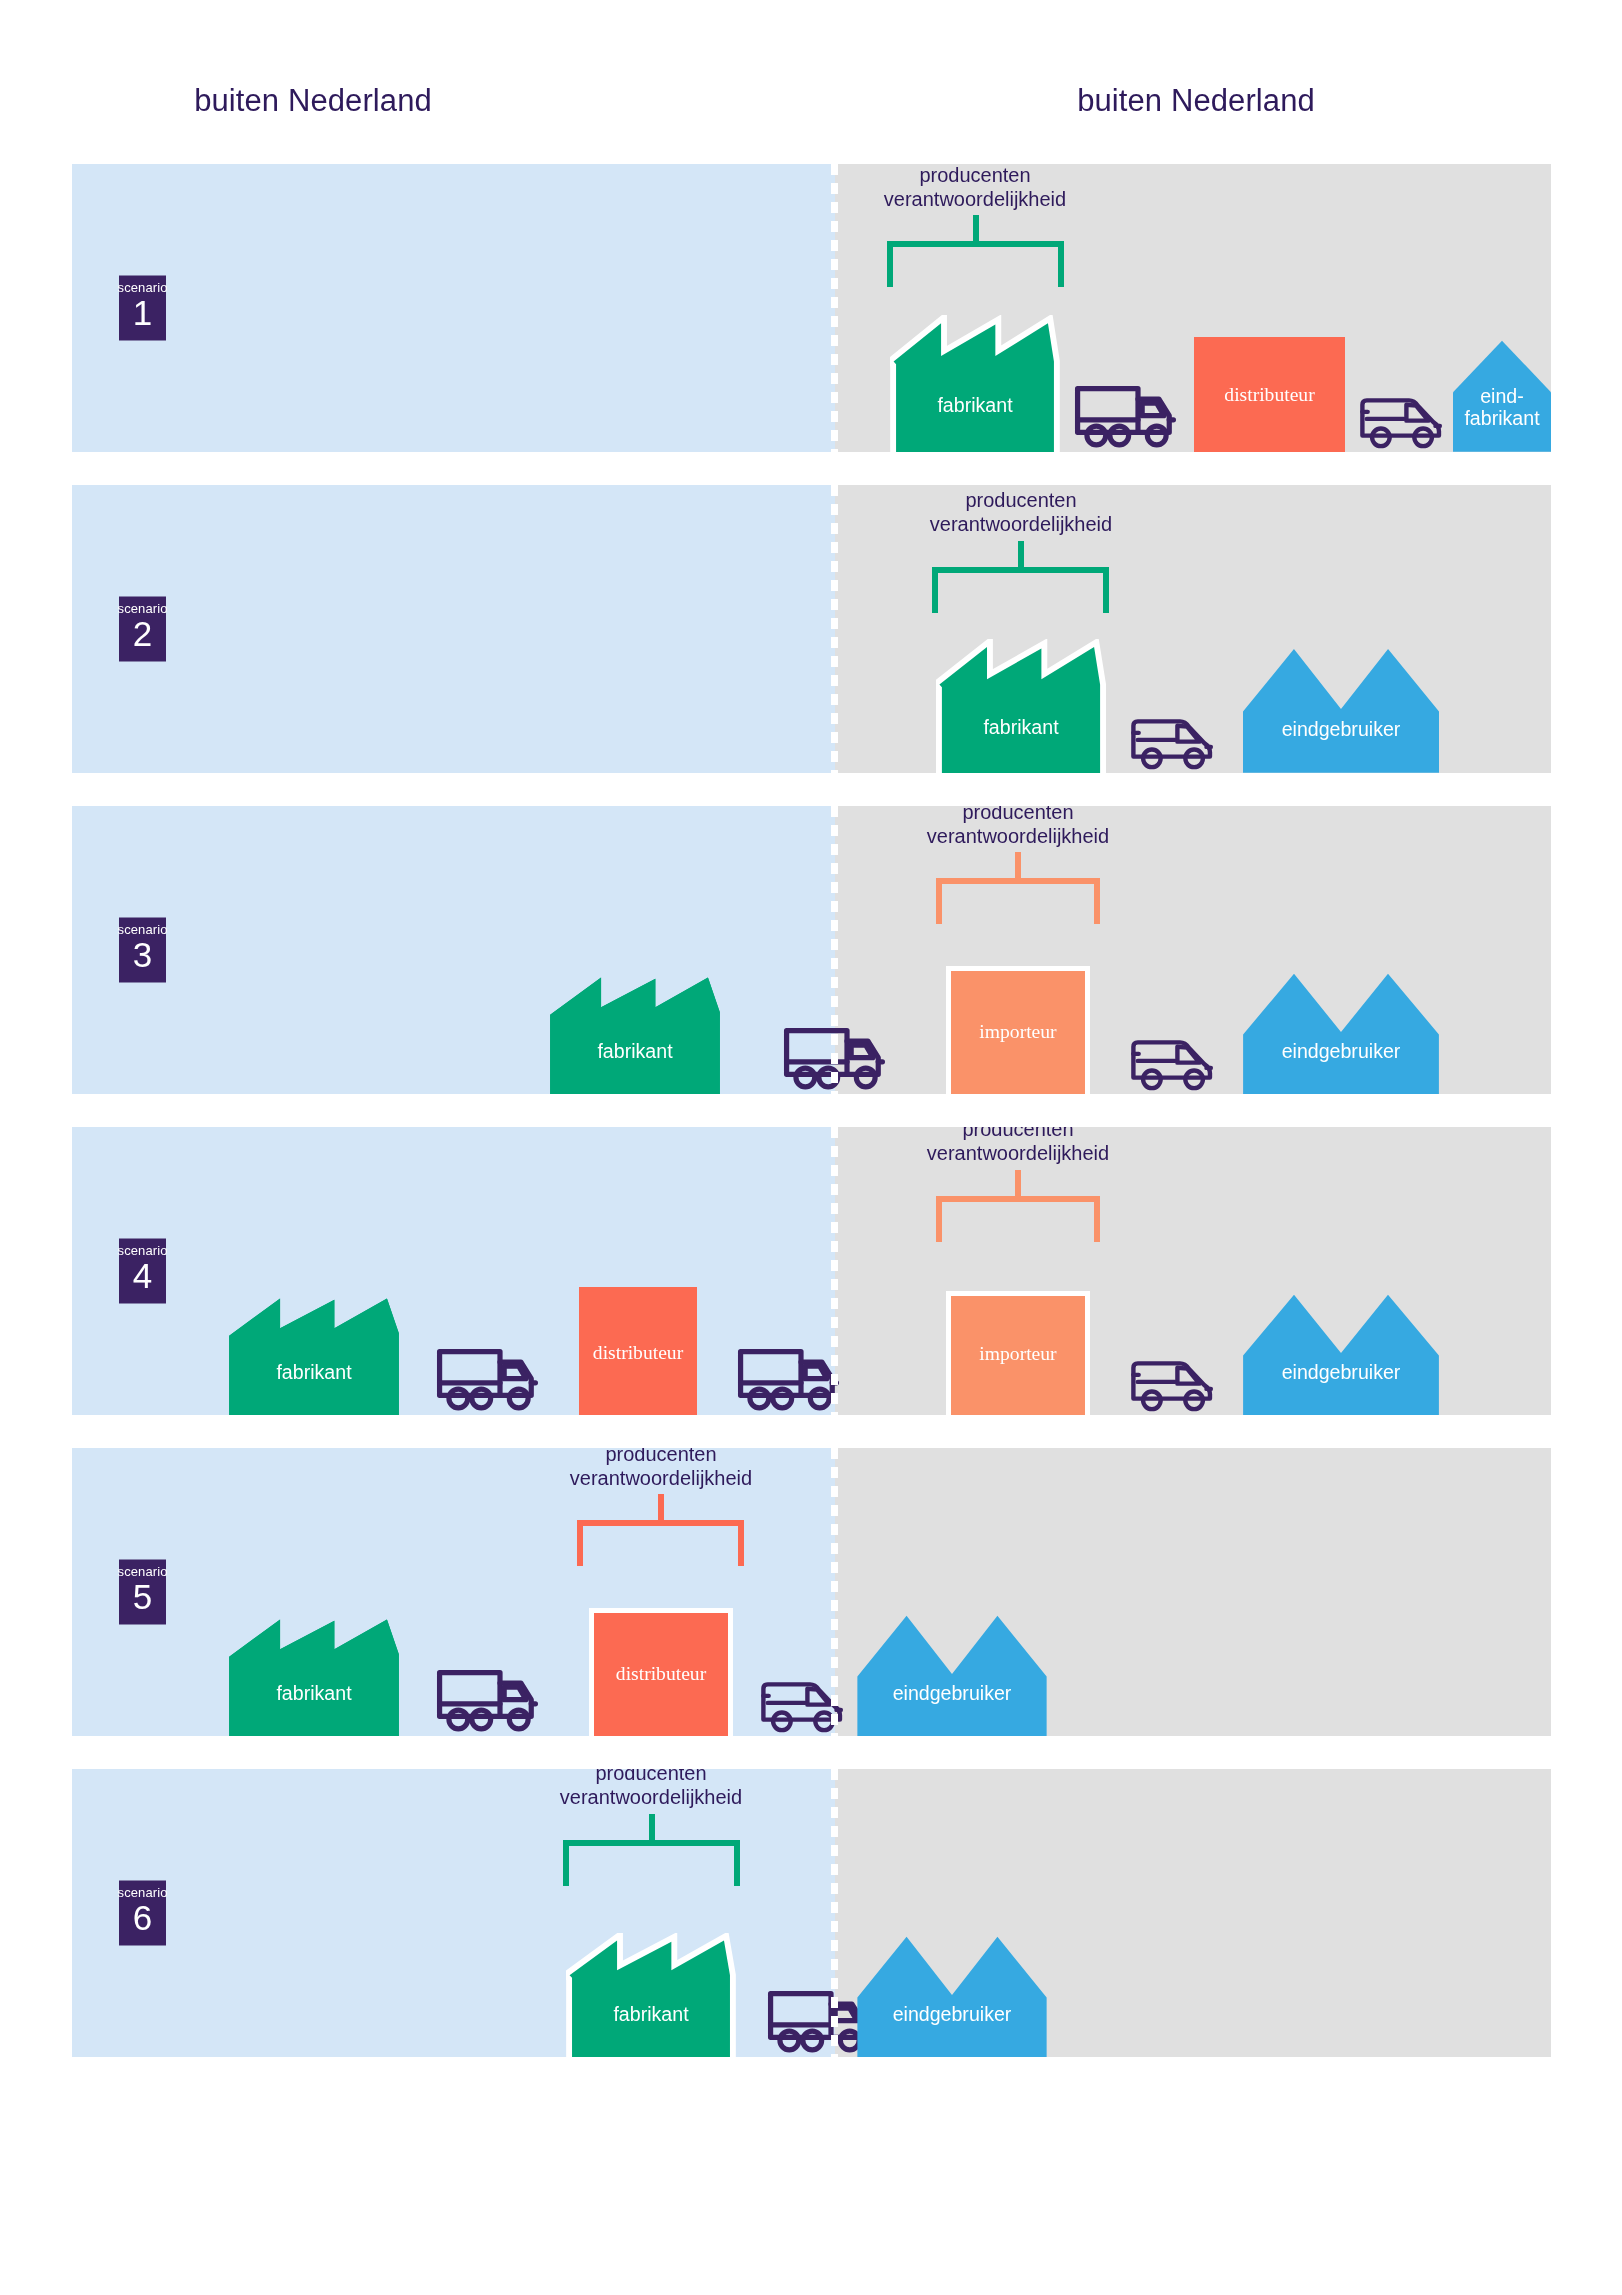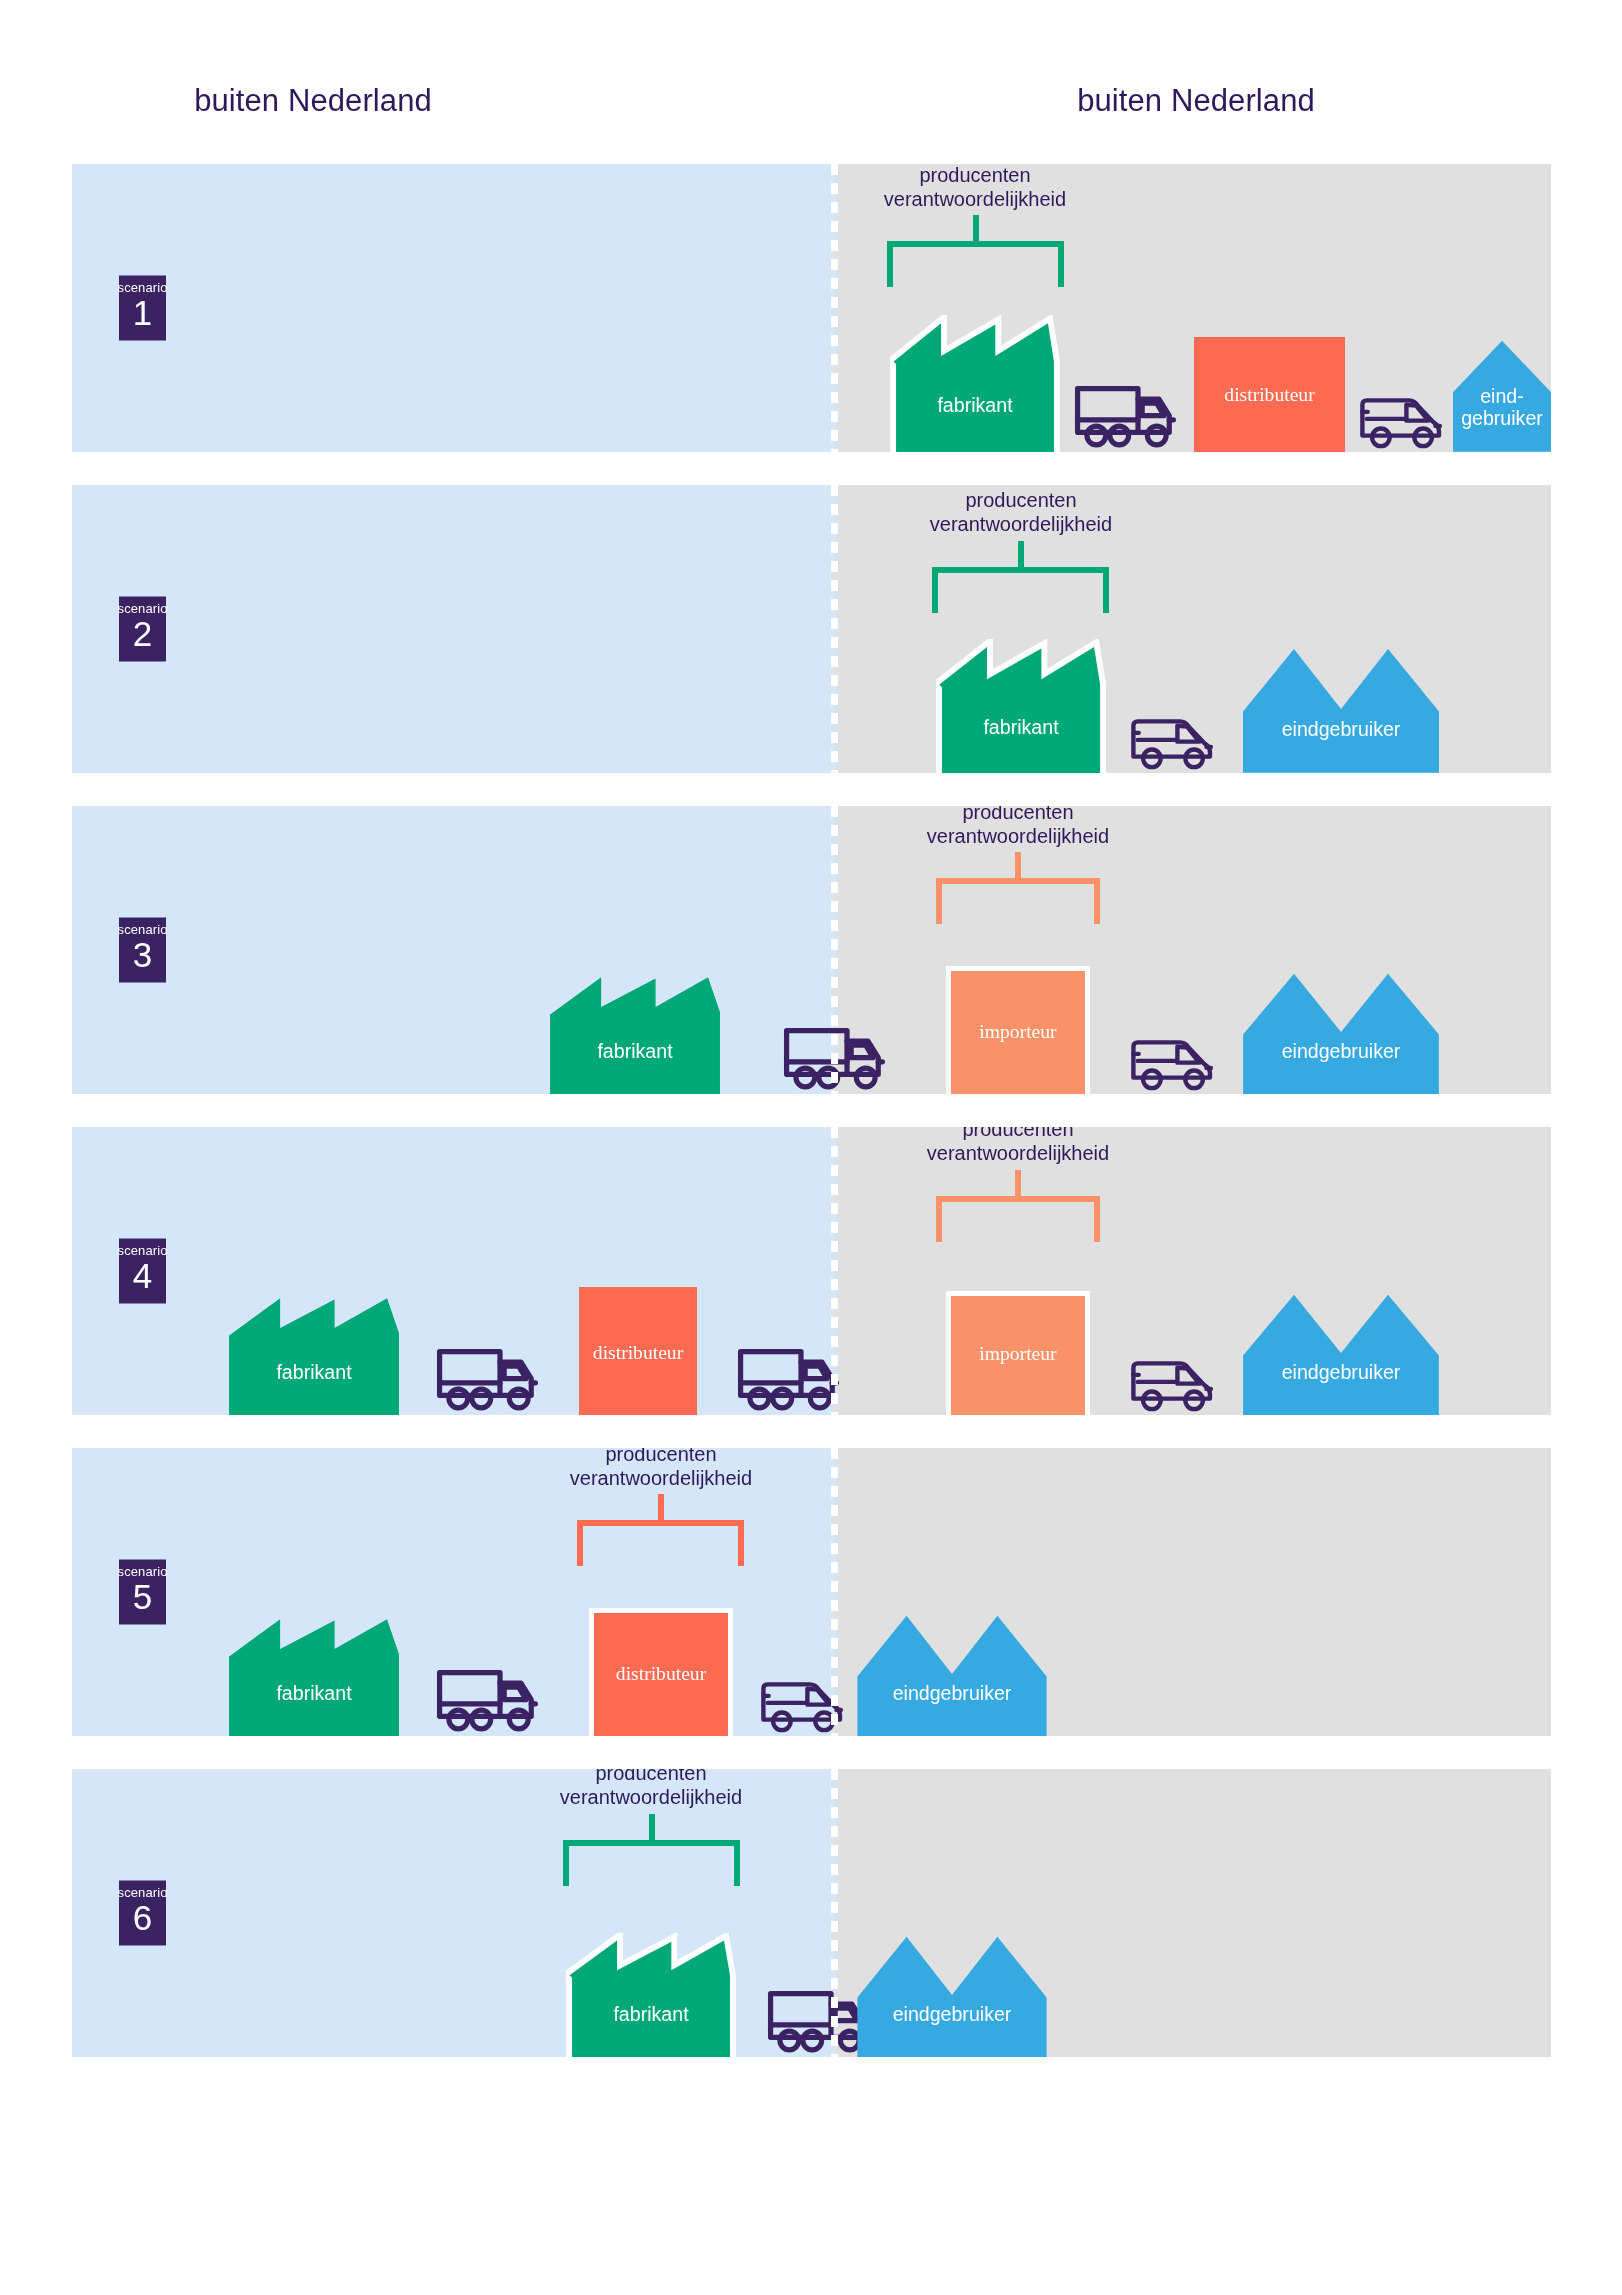--- a/index.html
+++ b/index.html
@@ -174,7 +174,7 @@
     <polygon points="0,175 0,84 75,5.25 150,84 150,175" fill="#36A9E1"></polygon>
           </svg>
           <div class="shape-label" style="bottom: 23px; white-space: pre-line;">eind-
-gebruiker</div>
+fabrikant</div>
         </div>
       </div>
     </div>

